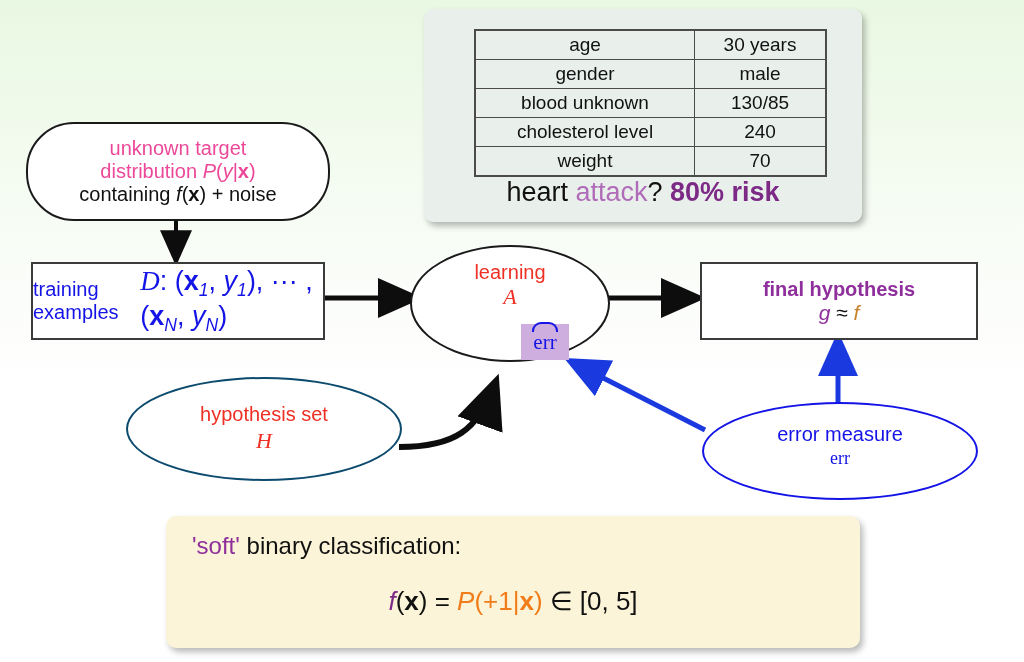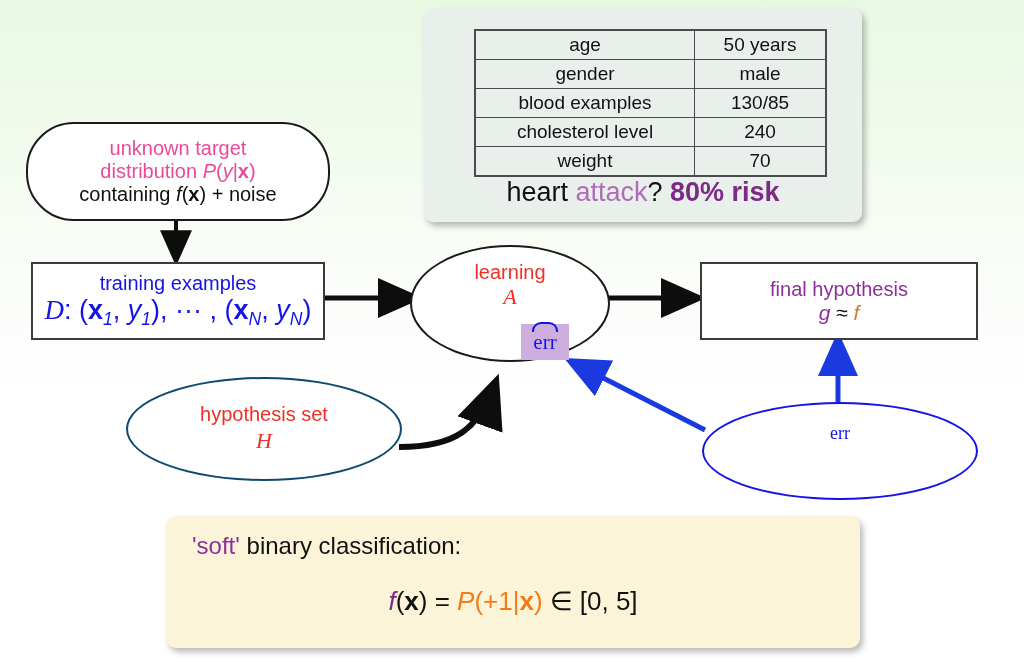--- a/index.html
+++ b/index.html
@@ -162,7 +162,7 @@
       <tbody>
         <tr>
           <td class="k">age</td>
-          <td class="v">50 years</td>
+          <td class="v">30 years</td>
         </tr>
         <tr>
           <td class="k">gender</td>

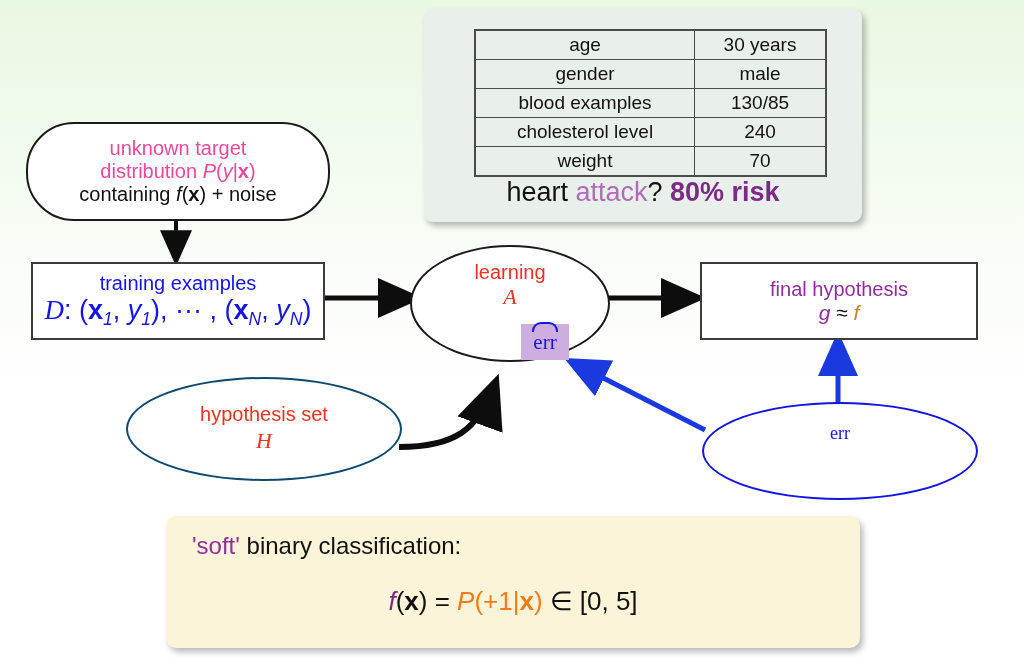--- a/index.html
+++ b/index.html
@@ -169,7 +169,7 @@
           <td class="v">male</td>
         </tr>
         <tr>
-          <td class="k">blood examples</td>
+          <td class="k">blood unknown</td>
           <td class="v">130/85</td>
         </tr>
         <tr>

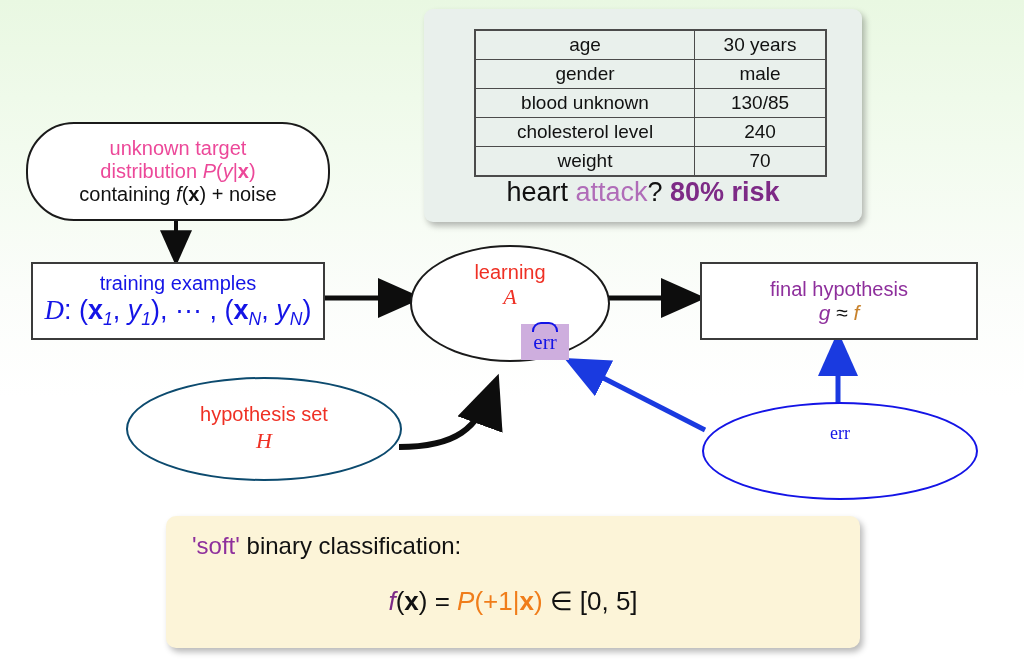--- a/index.html
+++ b/index.html
@@ -48,7 +48,7 @@
   #training-examples{
     position:absolute;left:31px;top:262px;width:290px;height:74px;
     border:2px solid #3b3b3b;background:#fff;
-    display:flex;flex-direction:column;align-items:center;justify-content:center;
+    display:flex;align-items:center;justify-content:center;
   }
   #training-examples .l1{color:#1414e6;font-size:20px;}
   #training-examples .l2{color:#1414e6;font-size:27px;}

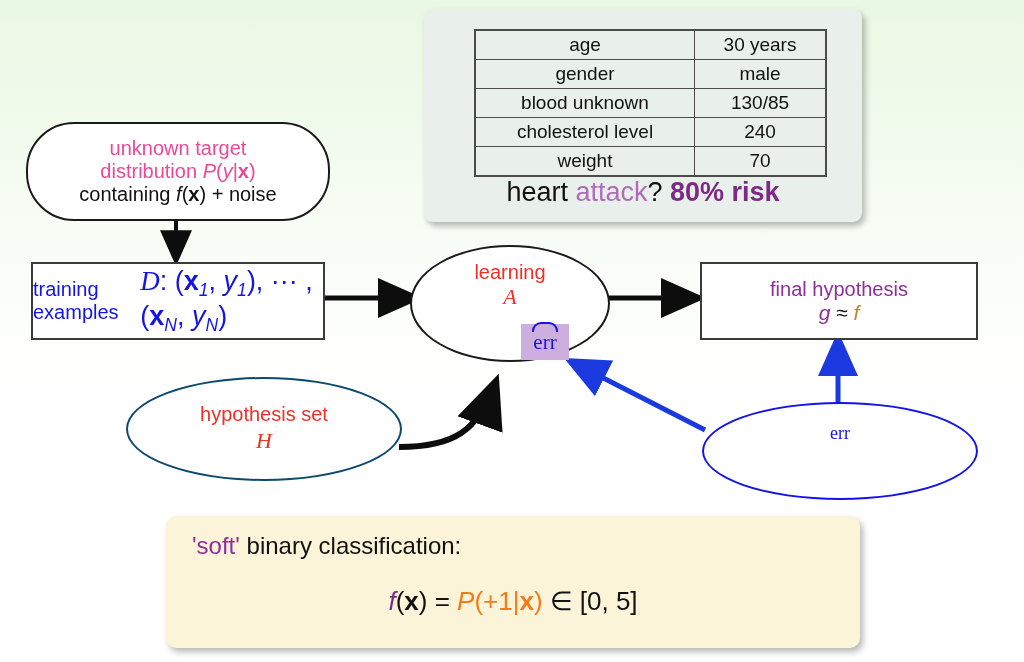--- a/index.html
+++ b/index.html
@@ -82,7 +82,7 @@
     border:2px solid #3b3b3b;background:#fff;
     display:flex;flex-direction:column;align-items:center;justify-content:center;
   }
-  #final-hypothesis .l1{color:#8e2f9c;font-size:20px;}
+  #final-hypothesis .l1{color:#8e2f9c;font-size:20px;font-weight:bold;}
   #final-hypothesis .l2{font-size:21px;color:#111;}
   #final-hypothesis .g{color:#8e2f9c;font-style:italic;}
   #final-hypothesis .f{color:#c8822c;font-style:italic;}

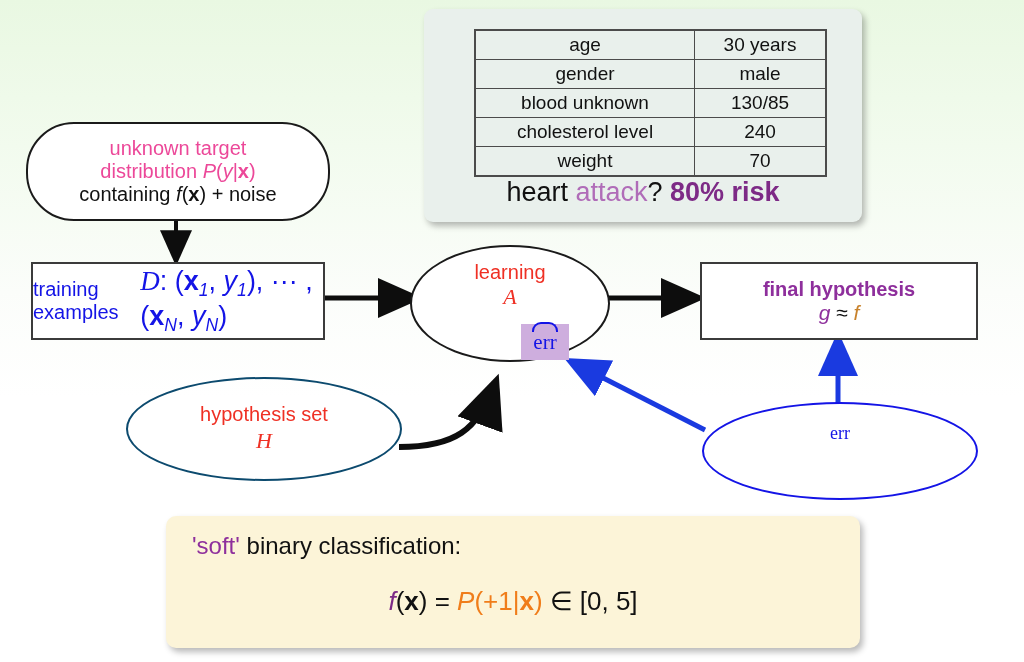--- a/index.html
+++ b/index.html
@@ -220,6 +220,7 @@
 
   <div id="error-measure">
     <div class="txt">
+      <div>error measure</div>
       <div class="serif">err</div>
     </div>
   </div>

